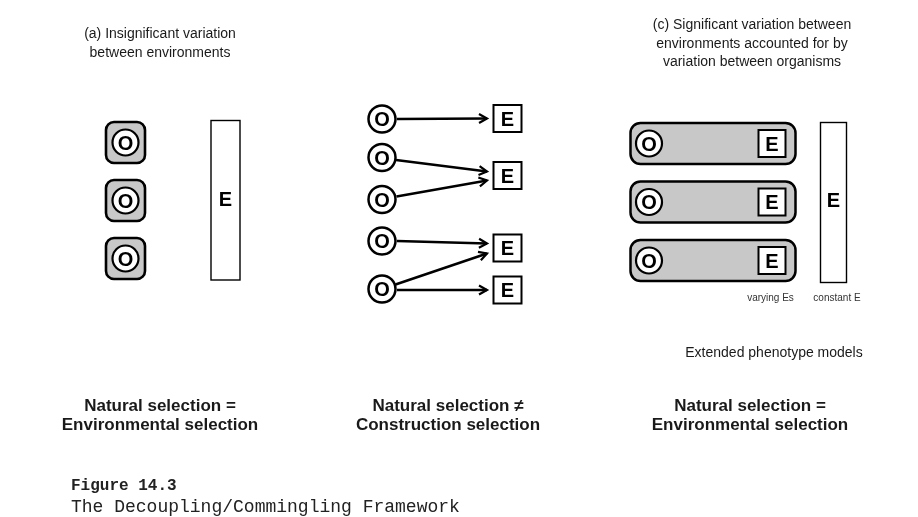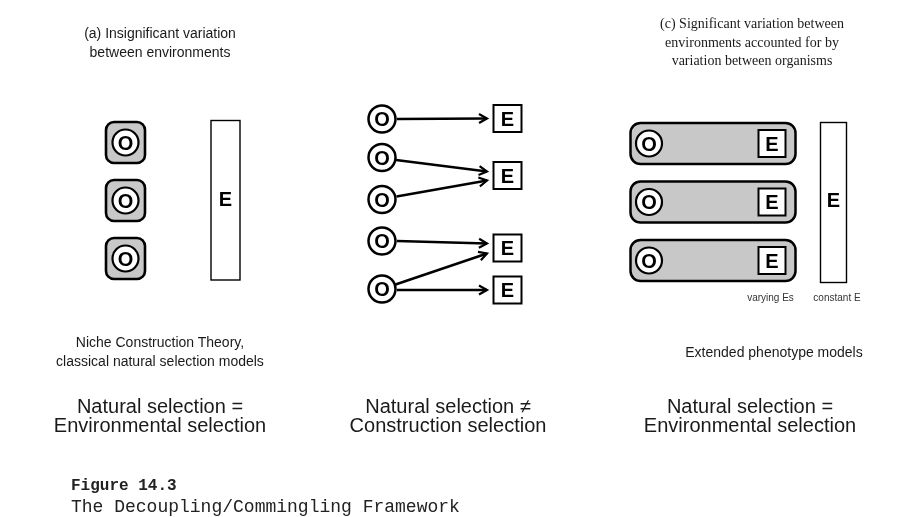--- a/index.html
+++ b/index.html
@@ -32,7 +32,7 @@
 
   <div class="txt hdr" style="left:40px; top:24px; width:240px;">(a) Insignificant variation
 between environments</div>
-  <div class="txt hdr" style="left:614px; top:15px; width:276px;font-family:Liberation Serif, serif;">(c) Significant variation between
+  <div class="txt hdr" style="left:614px; top:15px; width:276px;">(c) Significant variation between
 environments accounted for by
 variation between organisms</div>
 

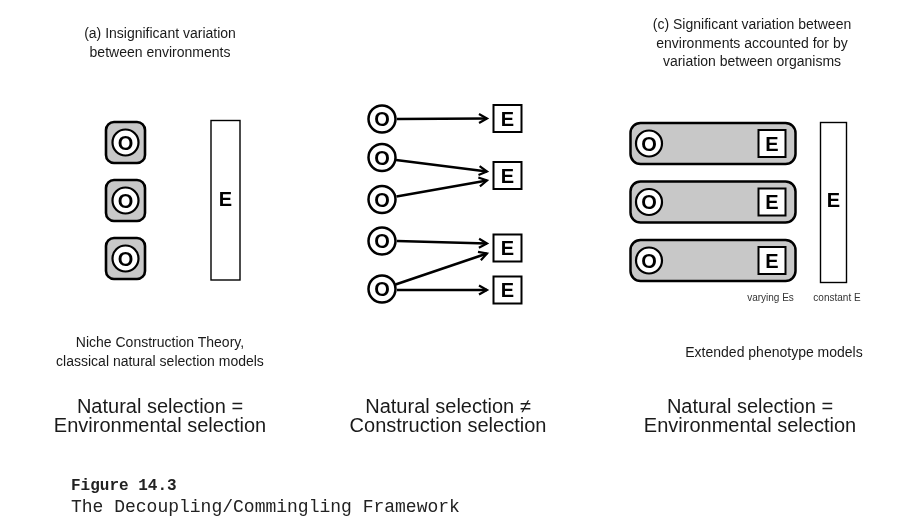--- a/index.html
+++ b/index.html
@@ -110,8 +110,6 @@
     </g>
   </svg>
 
-  <div class="txt models" style="left:28px; top:333px; width:264px;">Niche Construction Theory,
-classical natural selection models</div>
   <div class="txt models" style="left:642px; top:343px; width:264px;">Extended phenotype models</div>
 
   <div class="txt equation" style="left:40px; top:397px; width:240px;">Natural selection =

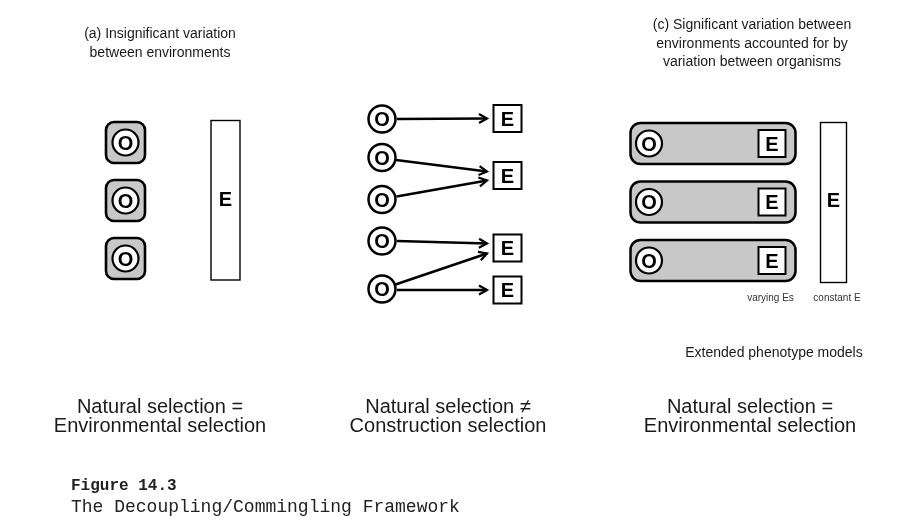--- a/index.html
+++ b/index.html
@@ -15,7 +15,7 @@
   .txt { position: absolute; text-align: center; white-space: pre-line; color: #1a1a1a; }
   .hdr  { font-size: 14px; line-height: 18.5px; }
   .models { font-size: 14px; line-height: 19px; }
-  .equation { font-size: 20px; line-height: 18.5px; font-weight: normal; }
+  .equation { font-size: 17px; line-height: 18.5px; font-weight: bold; }
   .caption { position: absolute; left: 39px; top: 476px; text-align: left;
              font-family: Liberation Mono, monospace; color: #222; margin-left: 32px; }
   .caption .cap-label { font-weight: bold; font-size: 16px; line-height: 21px; }

